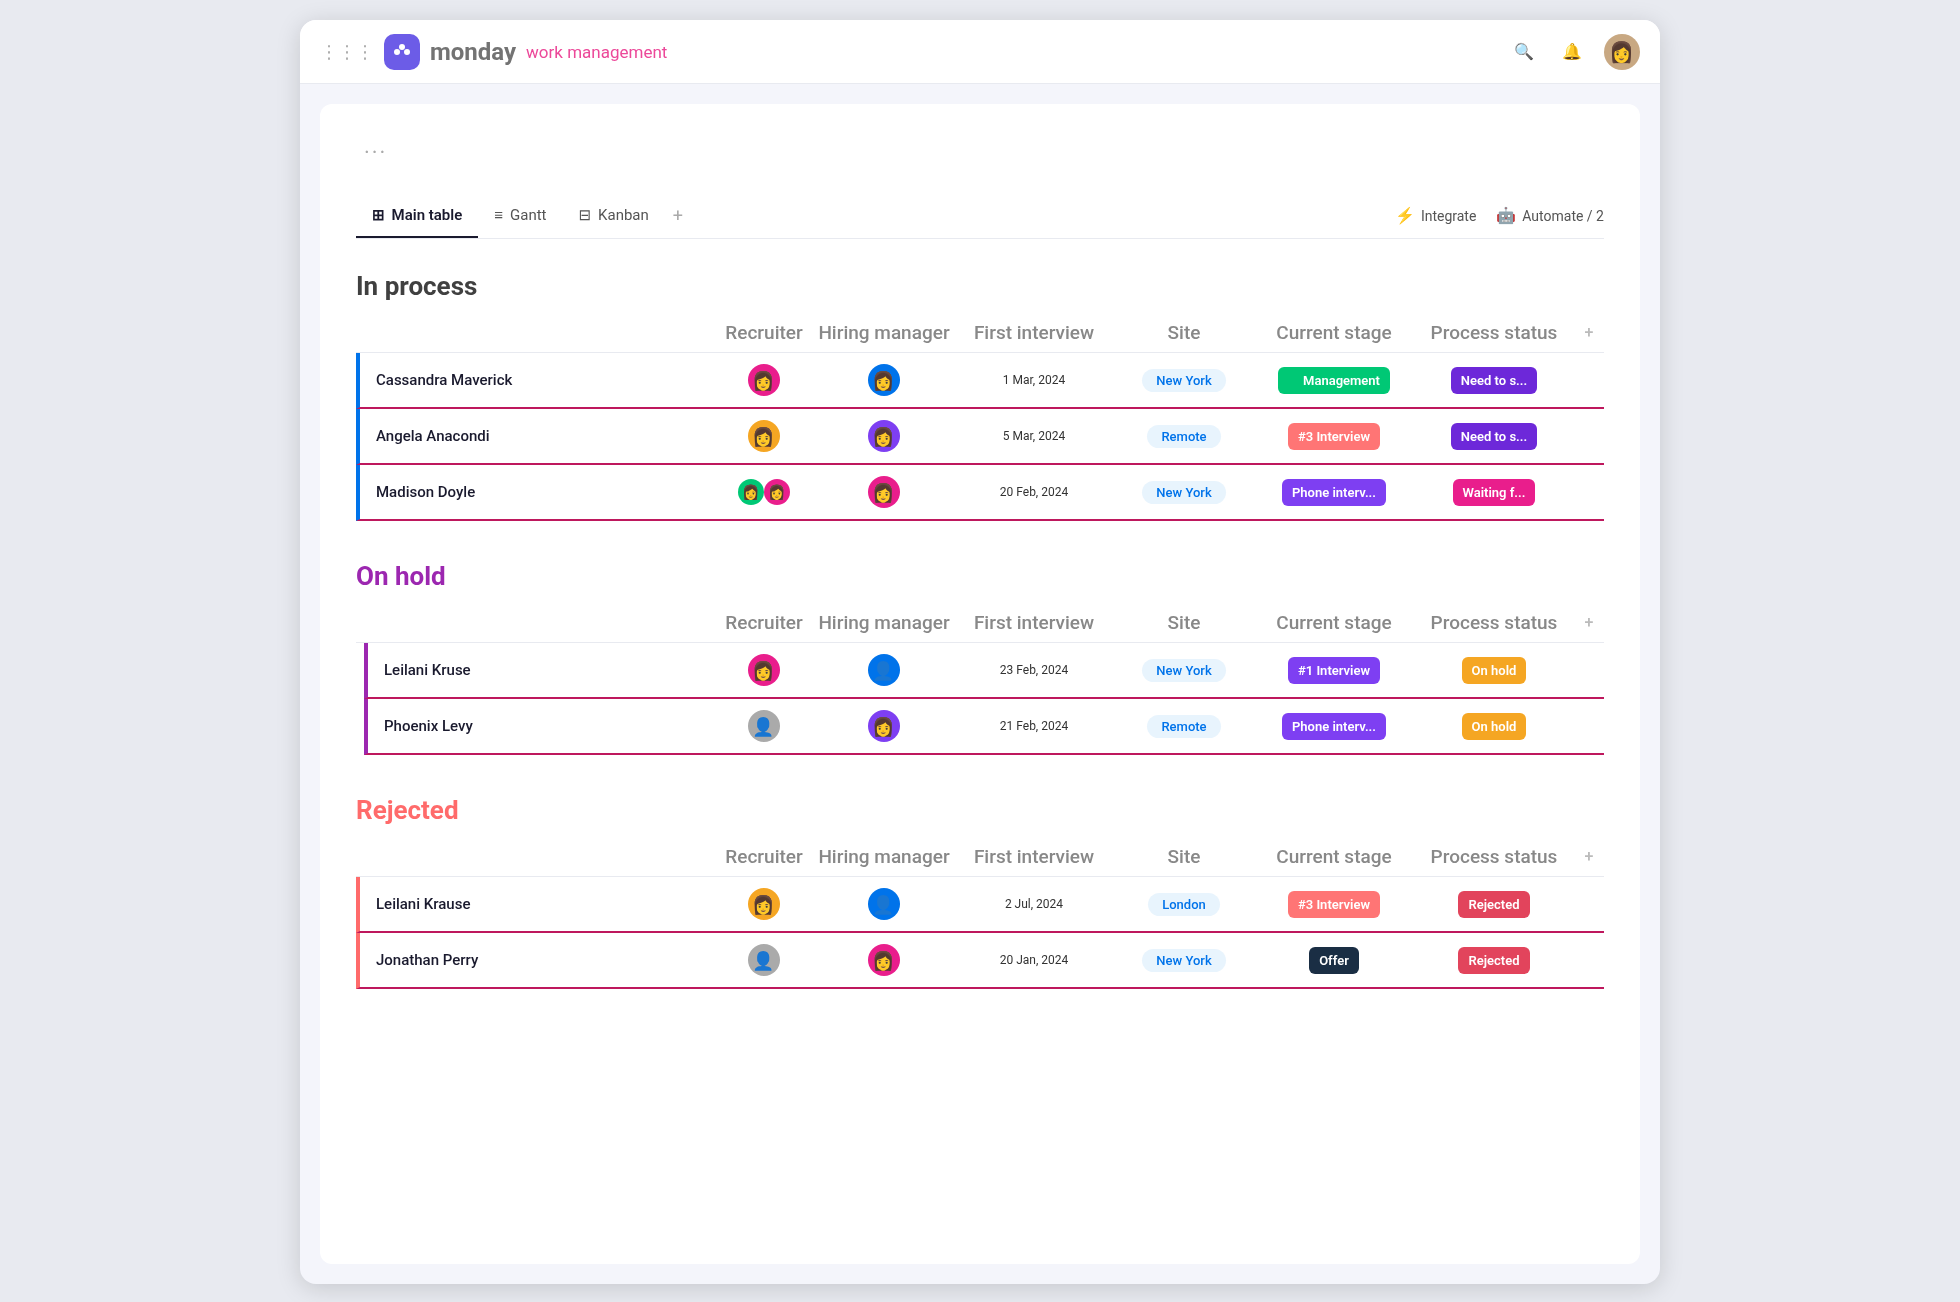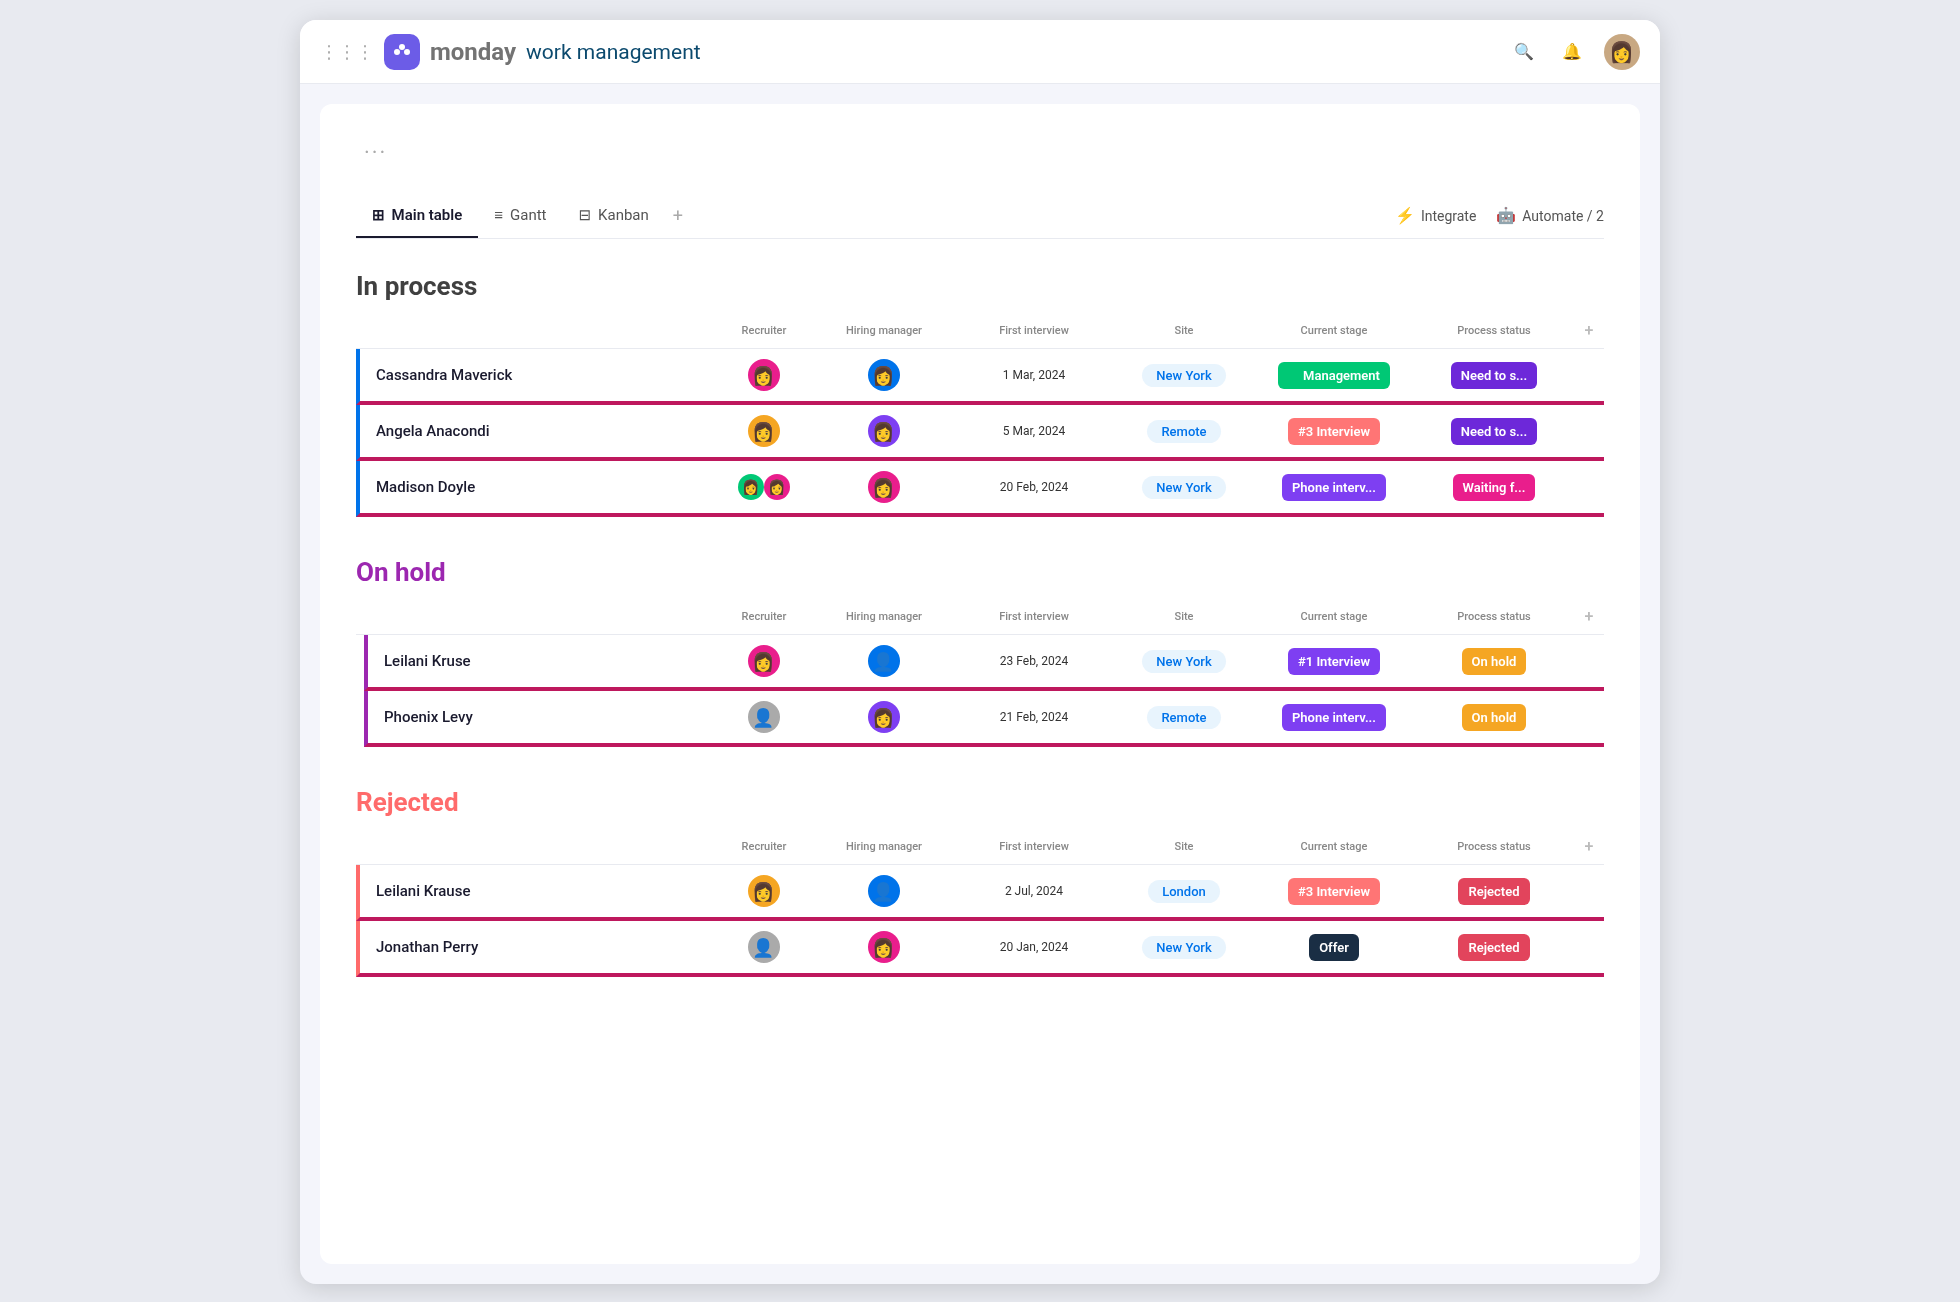--- a/index.html
+++ b/index.html
@@ -56,9 +56,9 @@
       color: #737373;
     }
     .brand-sub {
-      font-size: 21px;
+      font-size: 17px;
       font-weight: 400;
-      color: #0c4a6e;
+      color: #ec4899;
     }
     .header-spacer { flex: 1; }
     .header-icons {

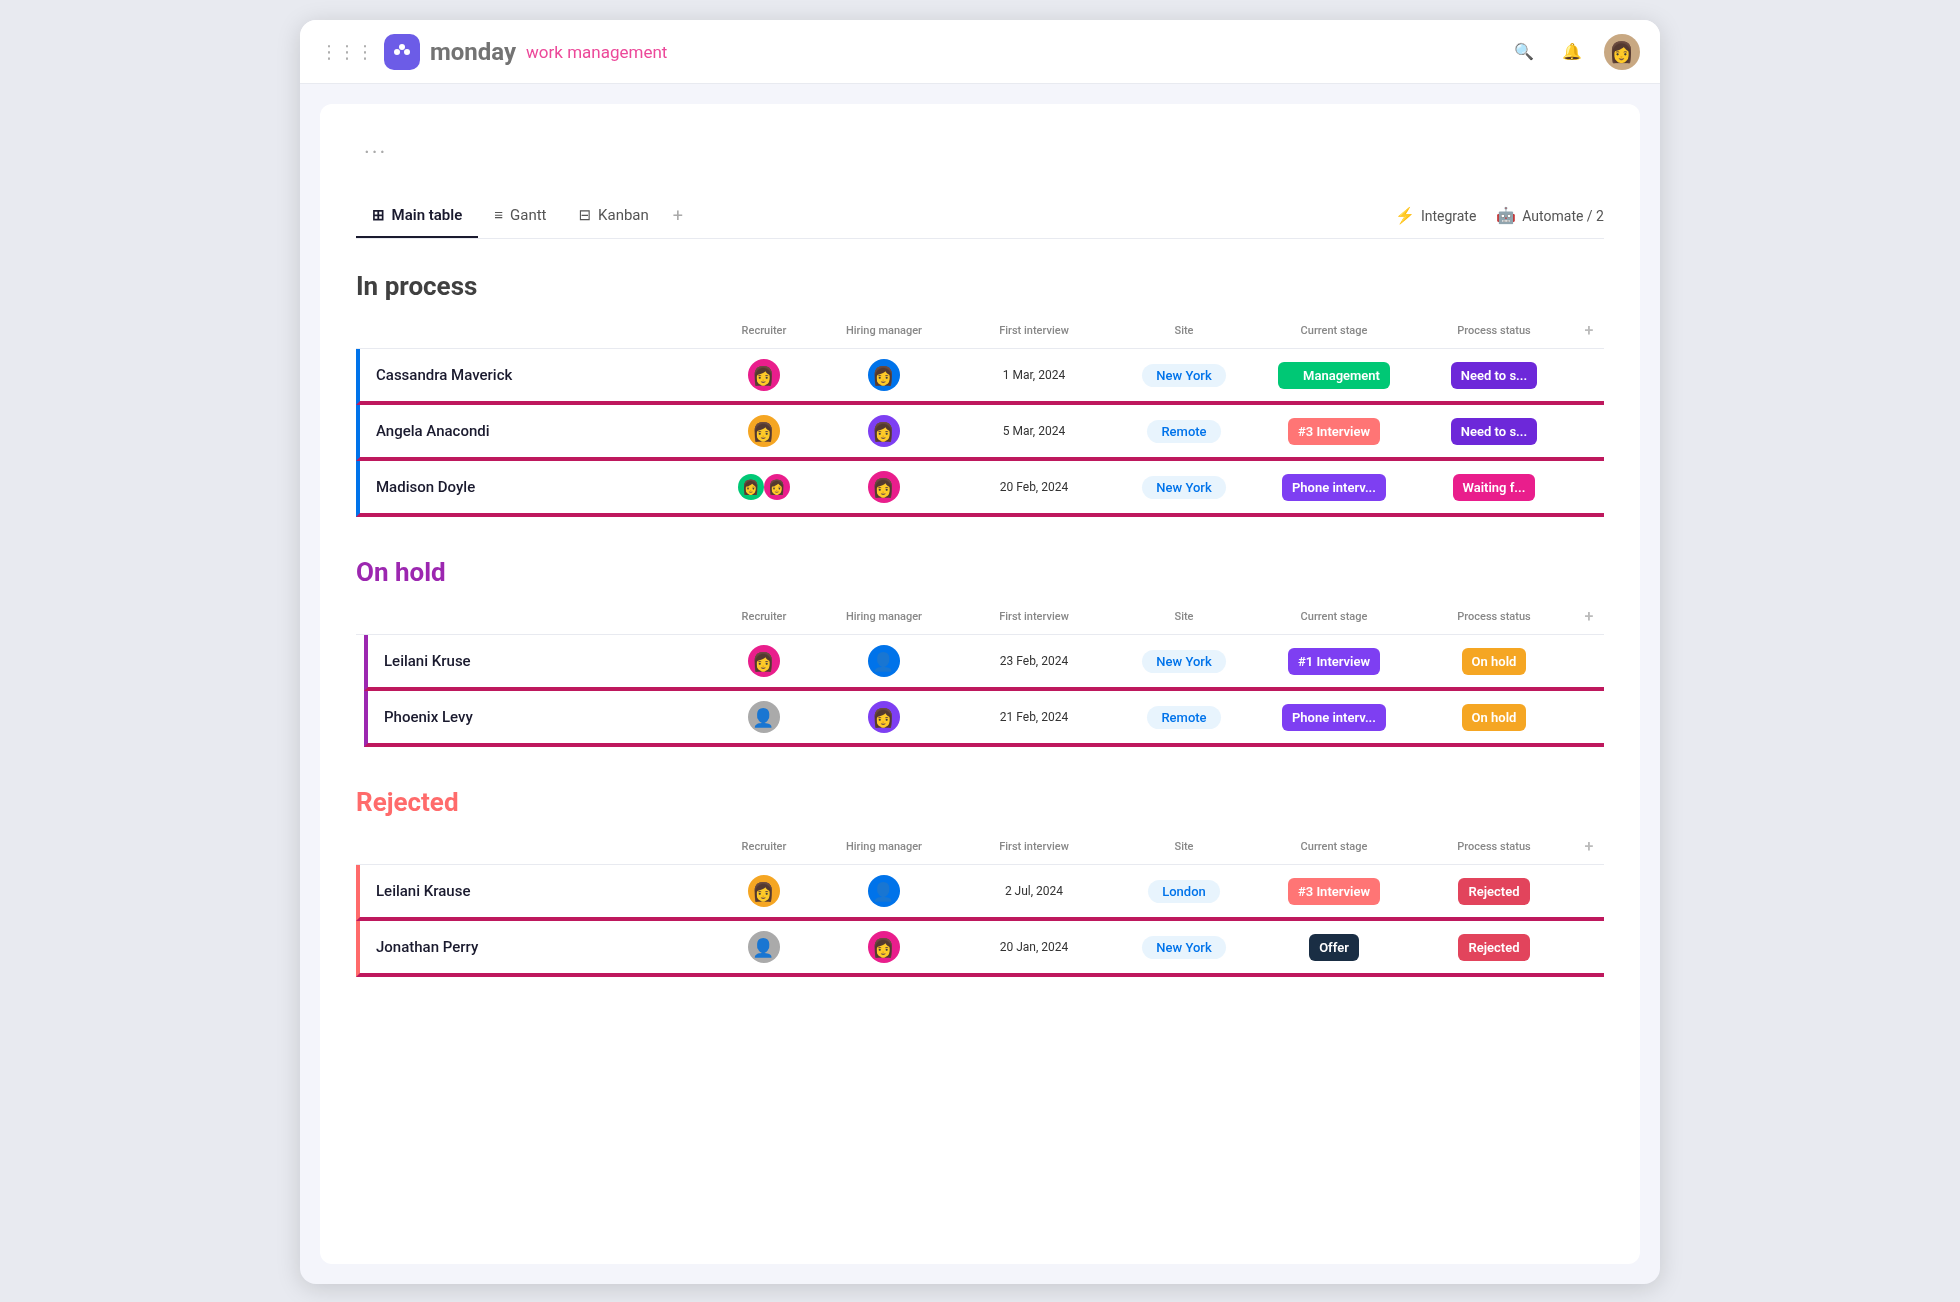--- a/index.html
+++ b/index.html
@@ -190,7 +190,7 @@
       border-bottom: 1px solid #e8eaf0;
     }
     .col-header {
-      font-size: 11px;
+      font-size: 19px;
       color: #888;
       font-weight: 500;
       text-align: center;

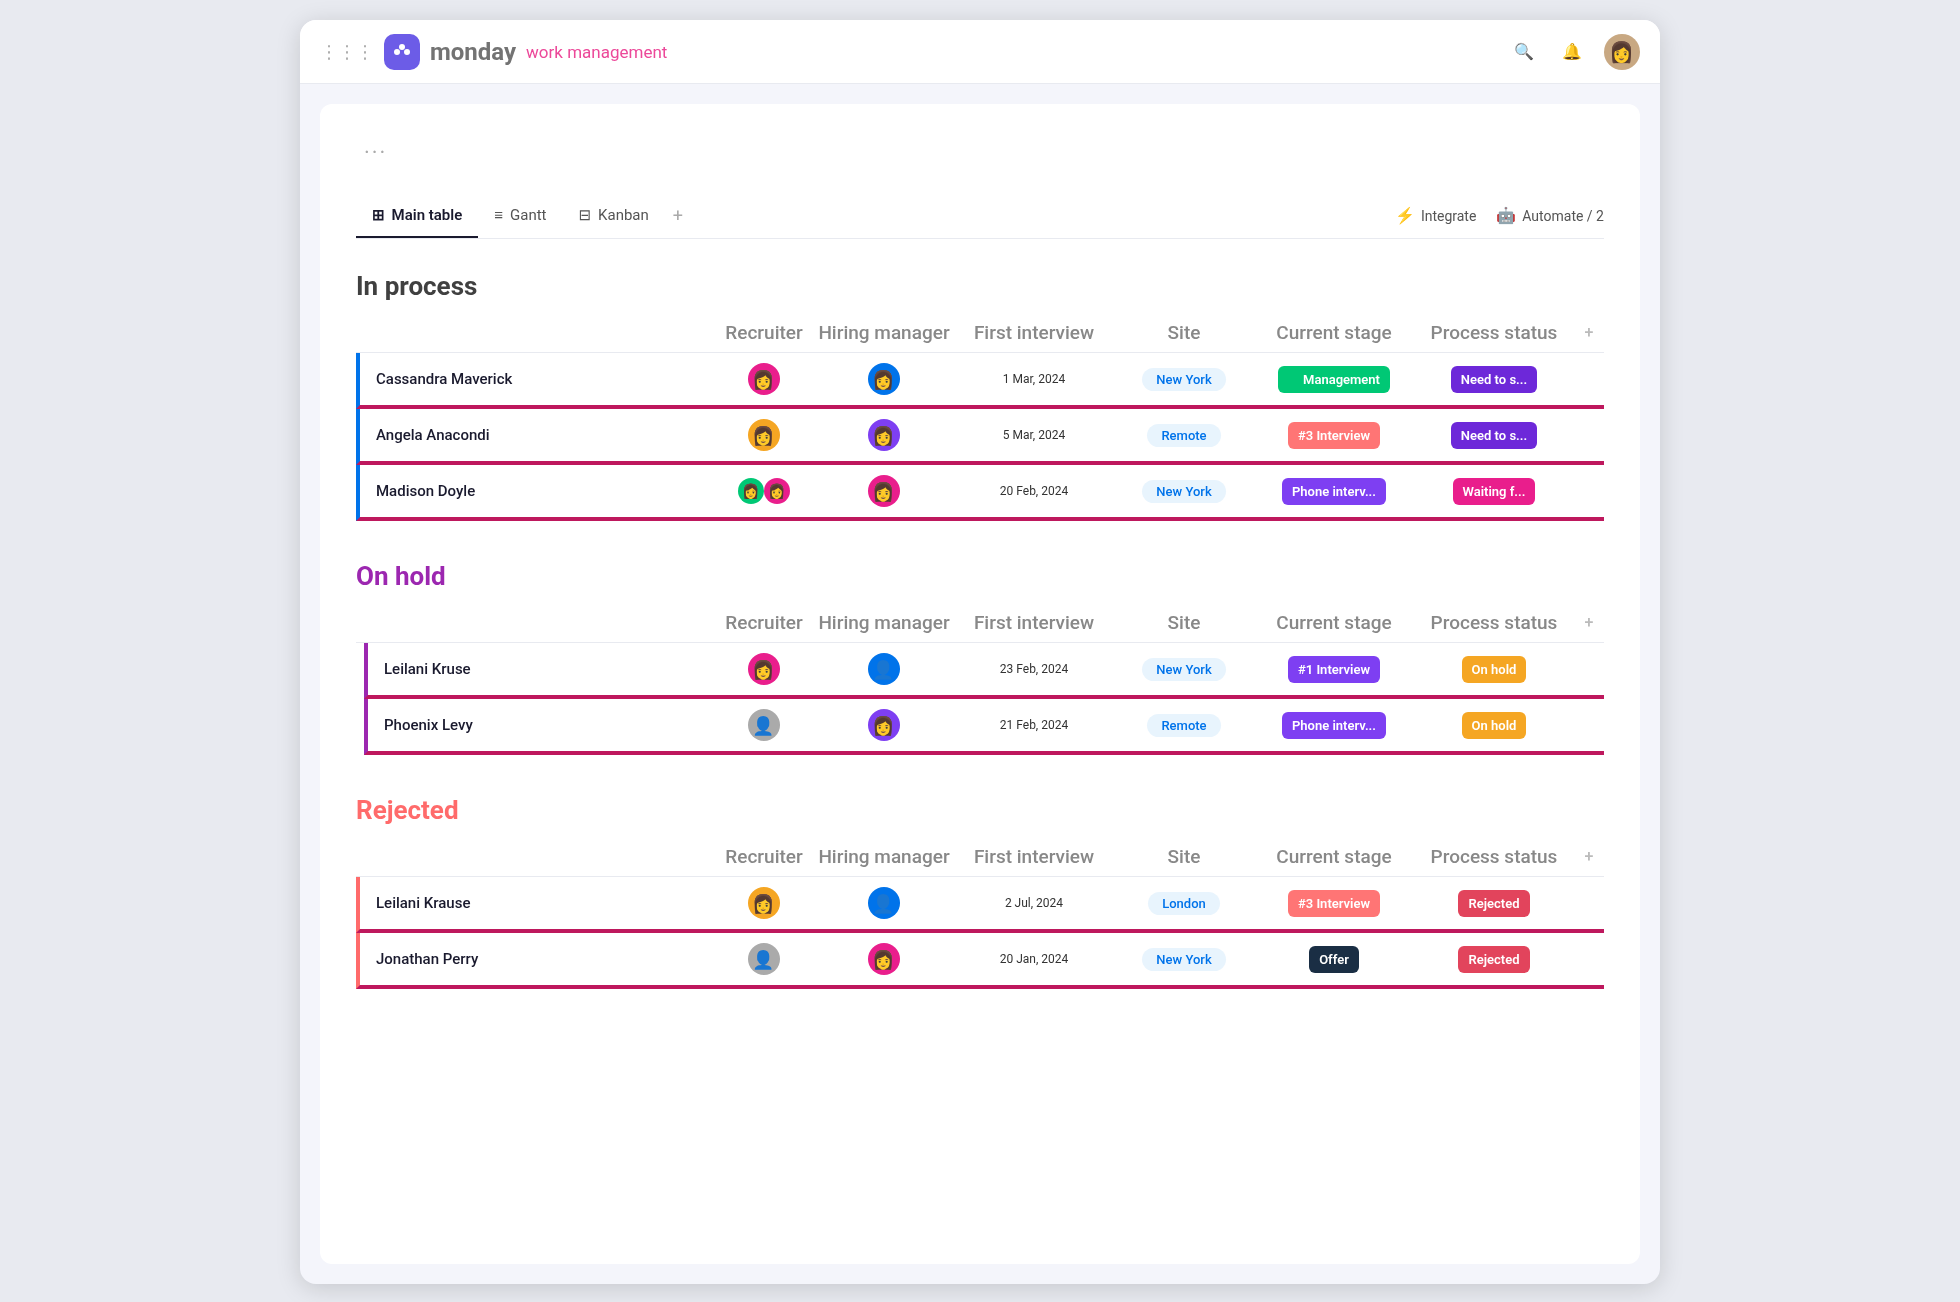--- a/index.html
+++ b/index.html
@@ -200,7 +200,7 @@
       display: grid;
       grid-template-columns: 1fr 100px 140px 160px 140px 160px 160px 30px;
       align-items: center;
-      border-bottom: 4px solid #be185d;
+      border-bottom: 2px solid #be185d;
       min-height: 56px;
       position: relative;
     }

